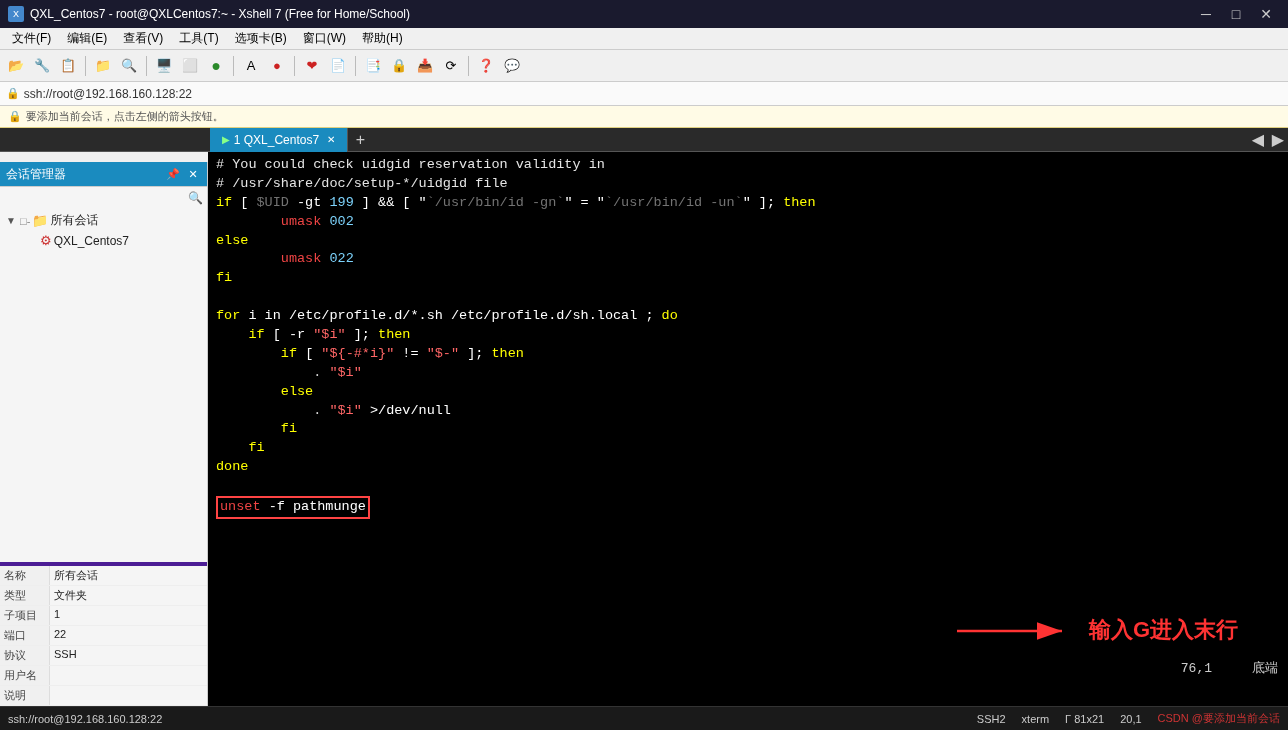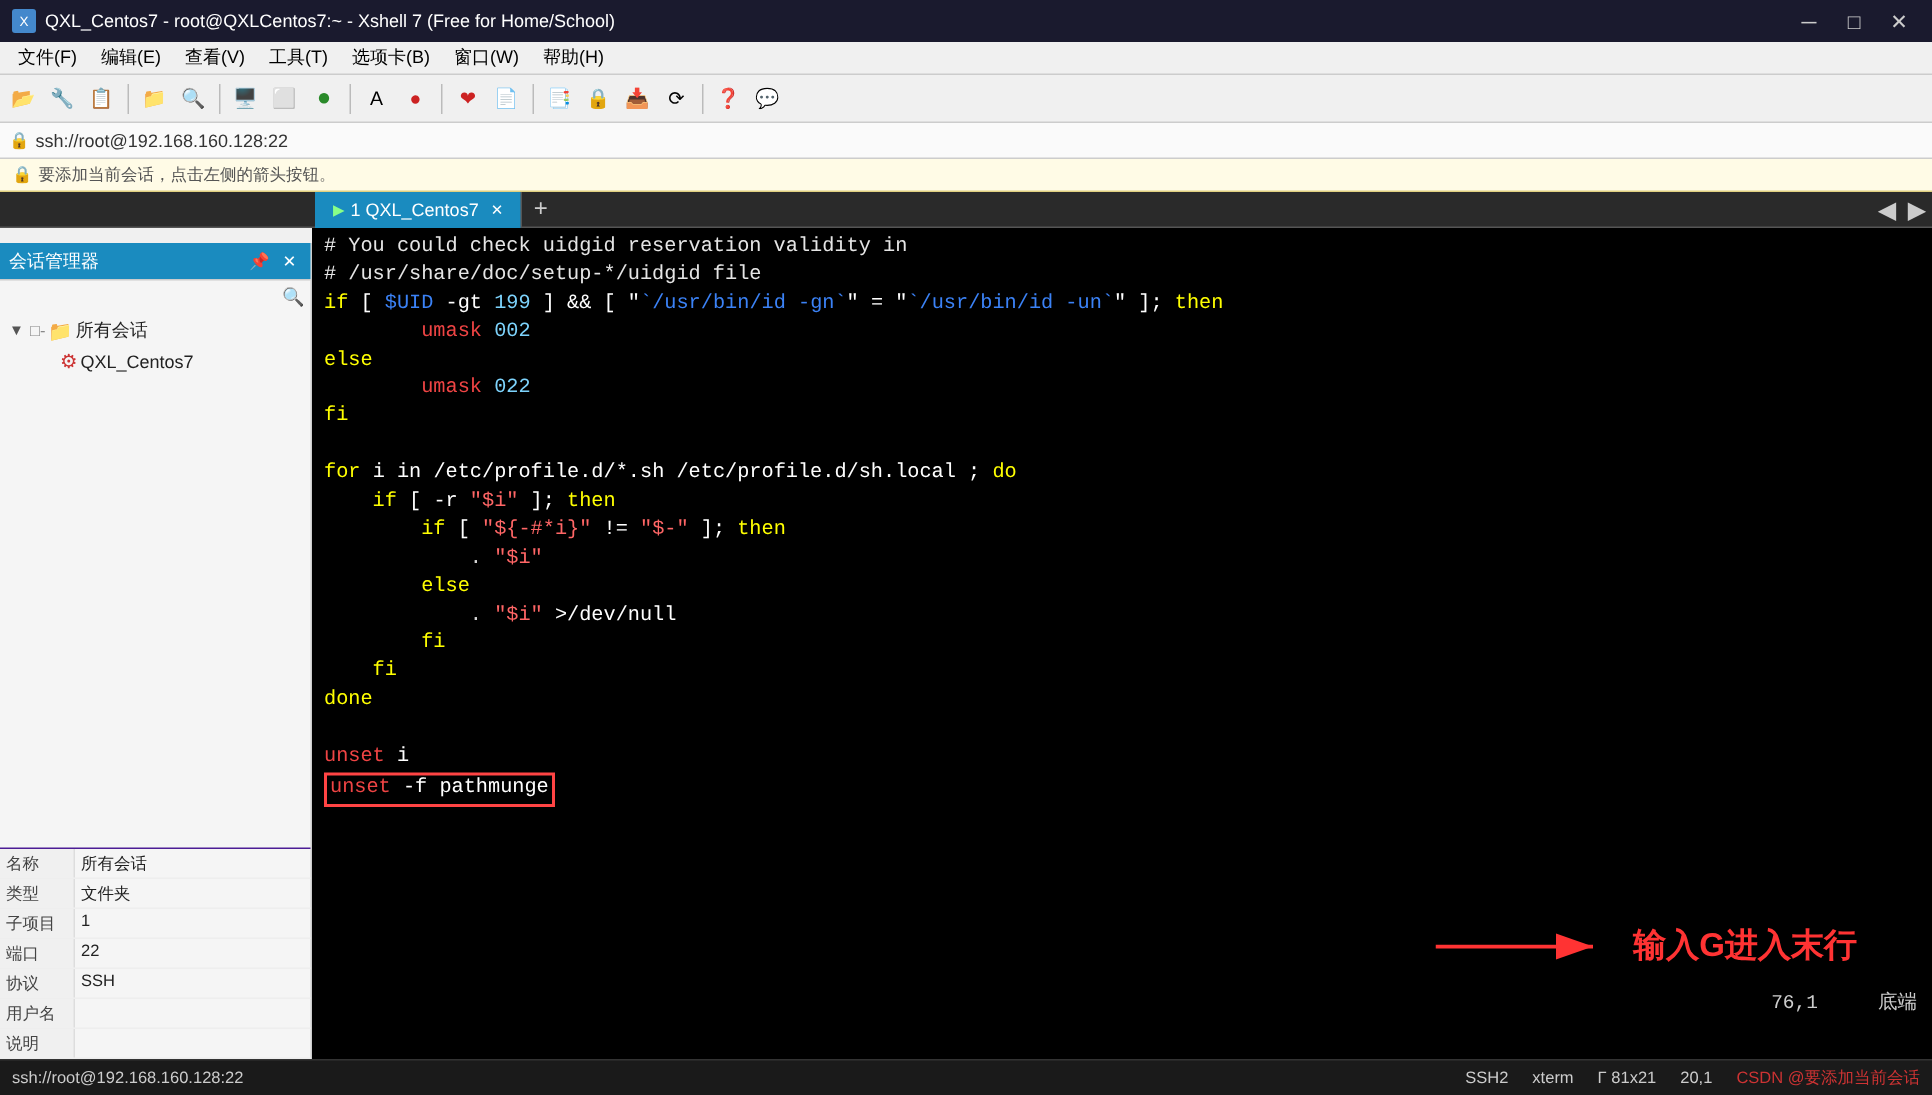--- a/index.html
+++ b/index.html
@@ -162,7 +162,7 @@
     .c-comment { color: #e5e5e5; }
     .c-keyword { color: #ffff00; }
     .c-string { color: #ff6666; }
-    .c-var { color: #3b82f6; }
+    .c-var { color: #737373; }
     .c-num { color: #7dd3fc; }
     .c-op { color: #ffffff; }
     .c-cmd { color: #ef4444; }

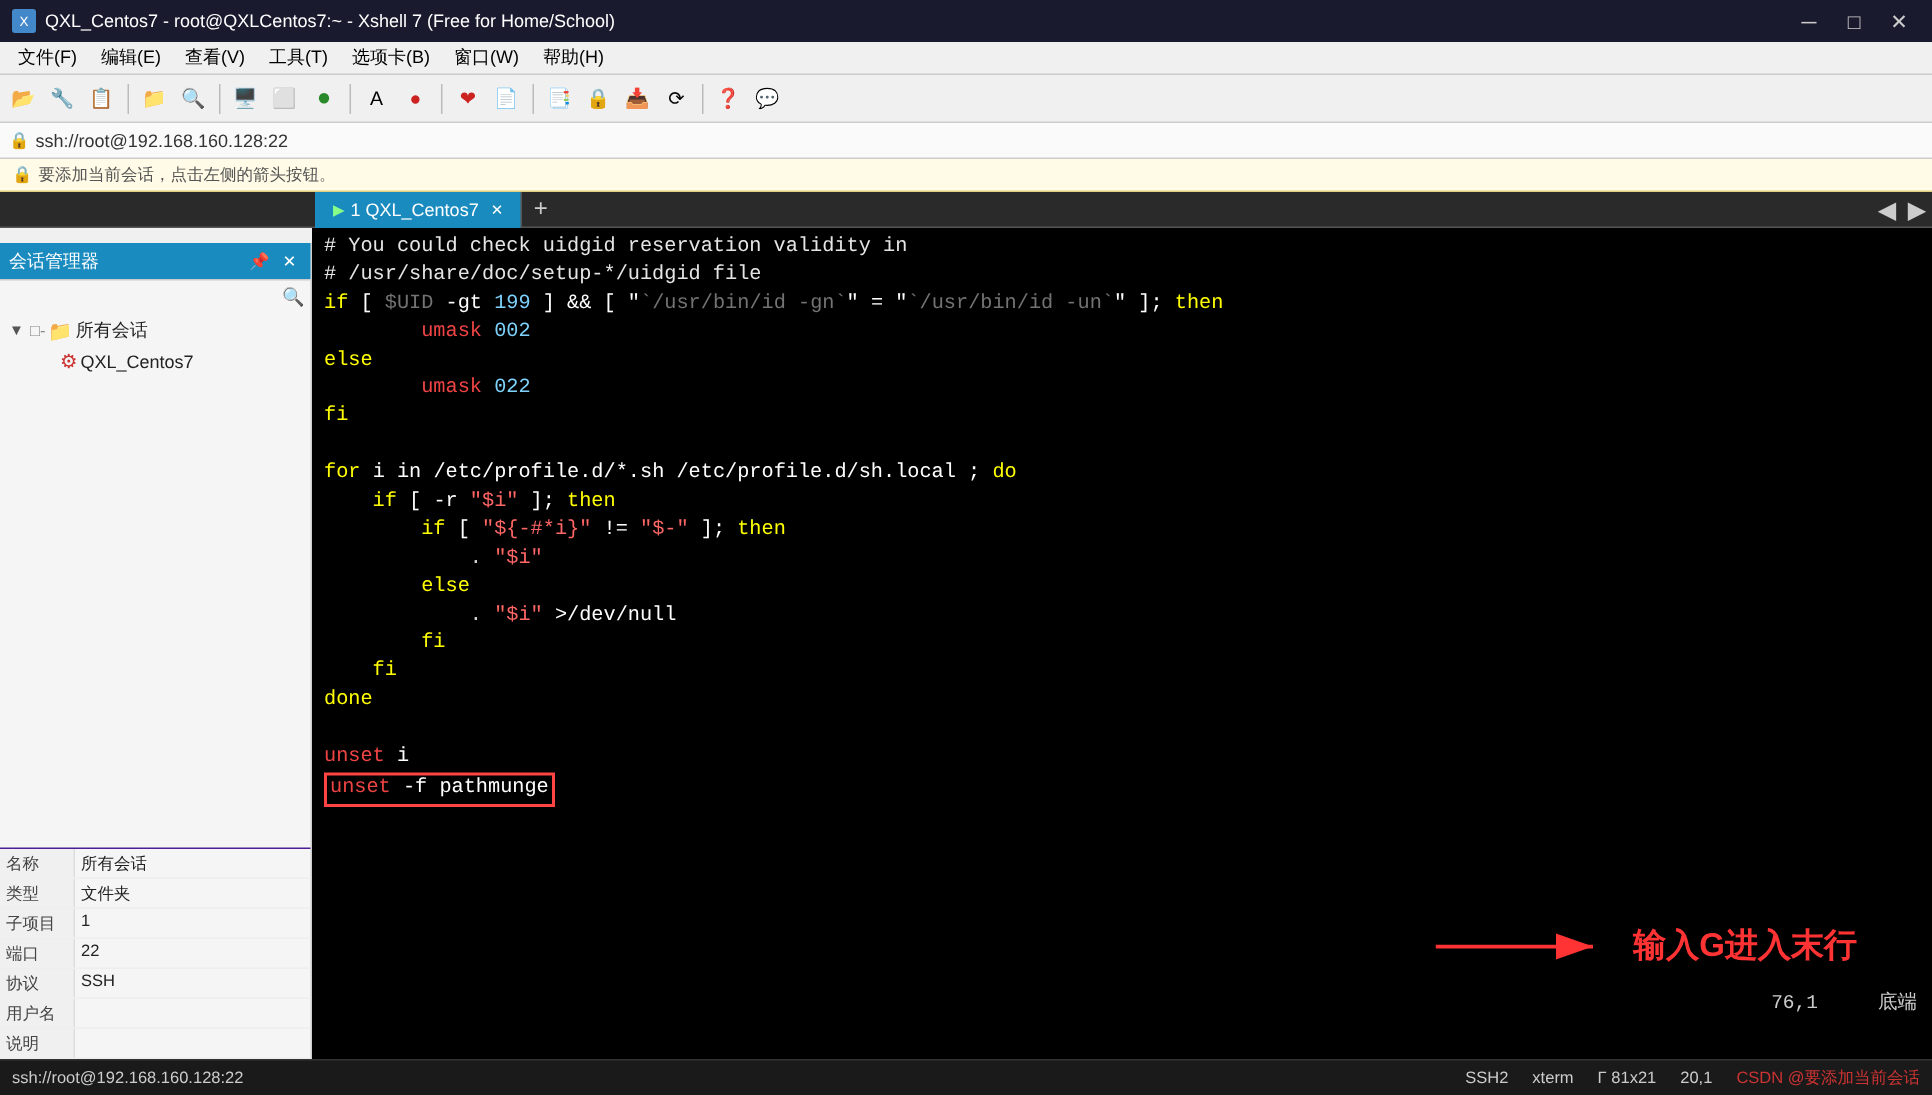--- a/index.html
+++ b/index.html
@@ -349,7 +349,6 @@
     <span class="terminal-line">    <span class="c-keyword">fi</span></span>
     <span class="terminal-line"><span class="c-keyword">done</span></span>
     <span class="terminal-line"> </span>
-    <span class="terminal-line"><span class="c-cmd">unset</span> <span class="c-op">i</span></span>
     <span class="terminal-line"><span class="current-line-box"><span class="c-cmd">unset</span> <span class="c-op">-f pathmunge</span></span></span>
 
     <div style="position:absolute; right:50px; bottom:60px; display:flex; align-items:center; gap:12px;">

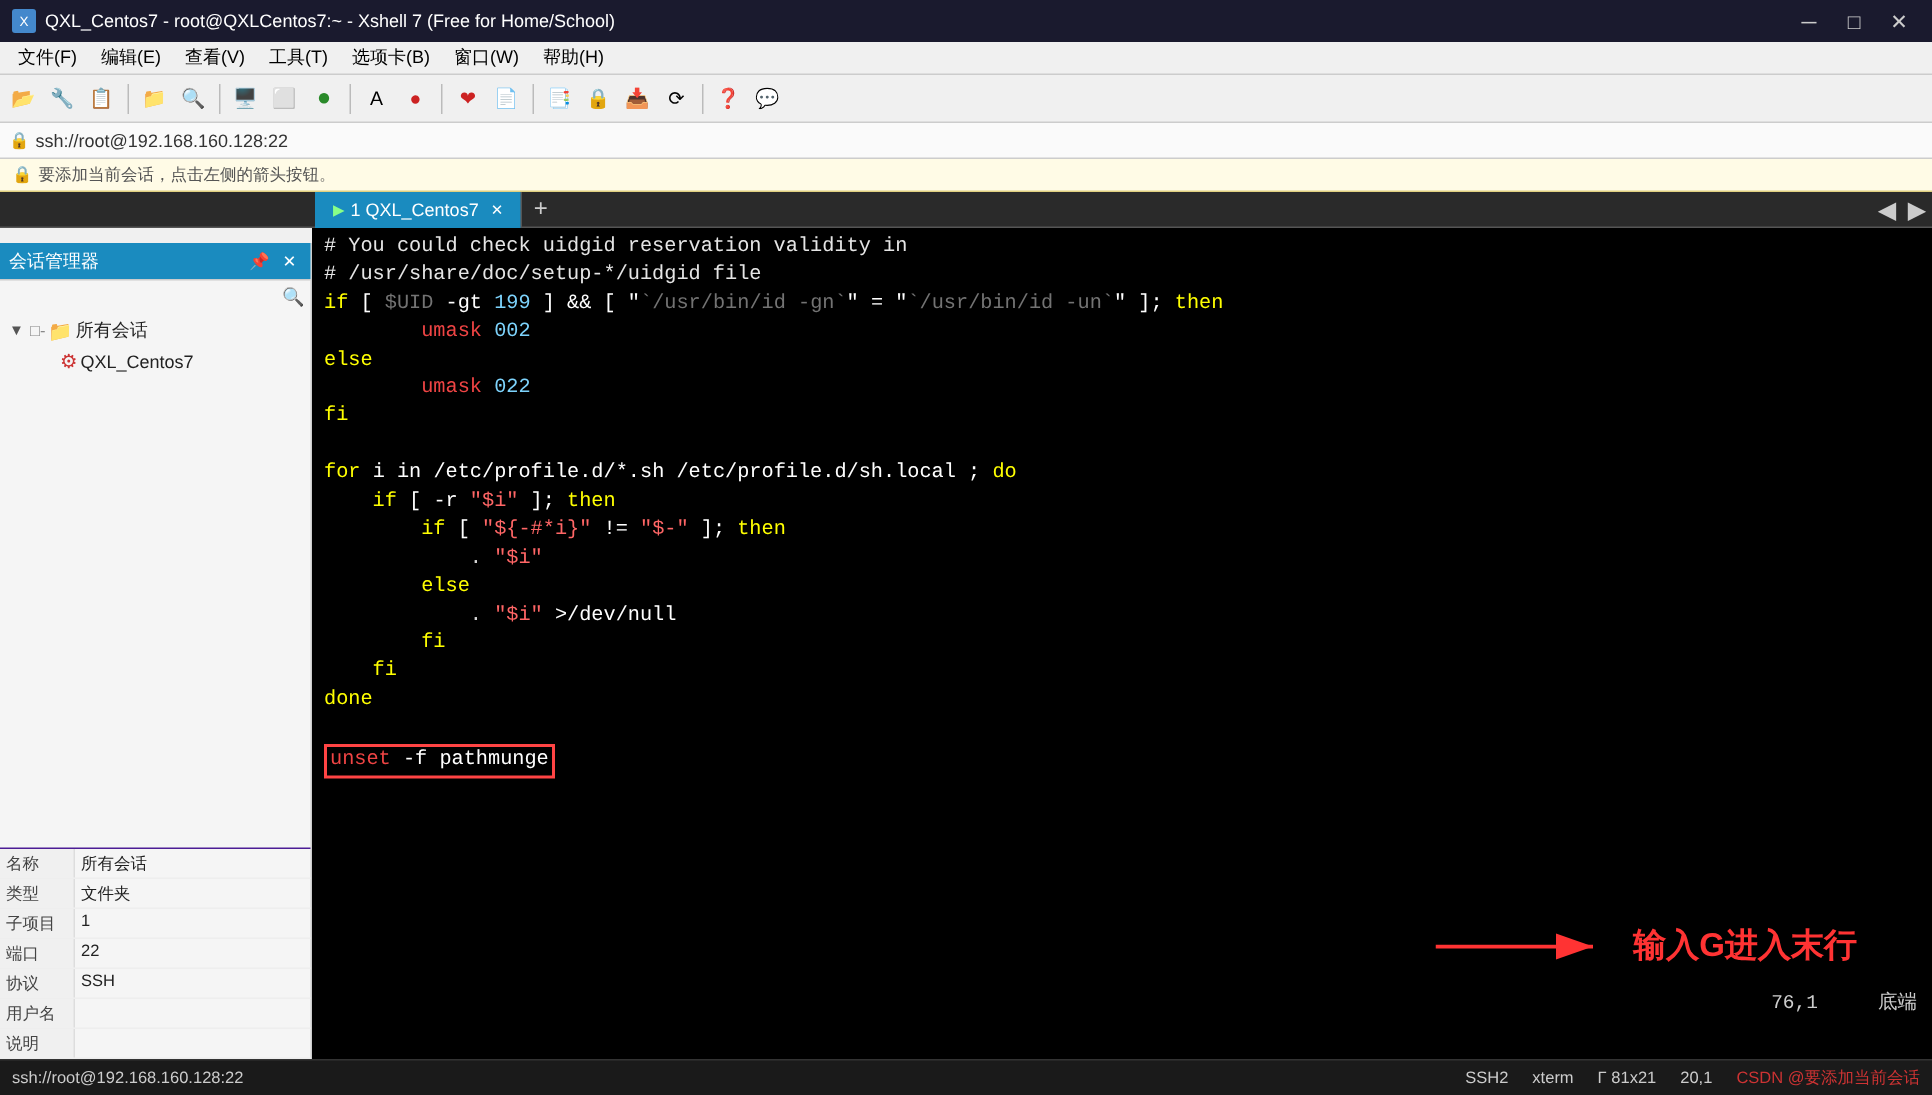--- a/index.html
+++ b/index.html
@@ -138,7 +138,7 @@
 
     
     .sidebar-props {
-      border-top: 1px solid #4c1d95;
+      border-top: 4px solid #4c1d95;
       font-size: 11px;
     }
     .prop-row { display: flex; border-bottom: 1px solid #eee; }

